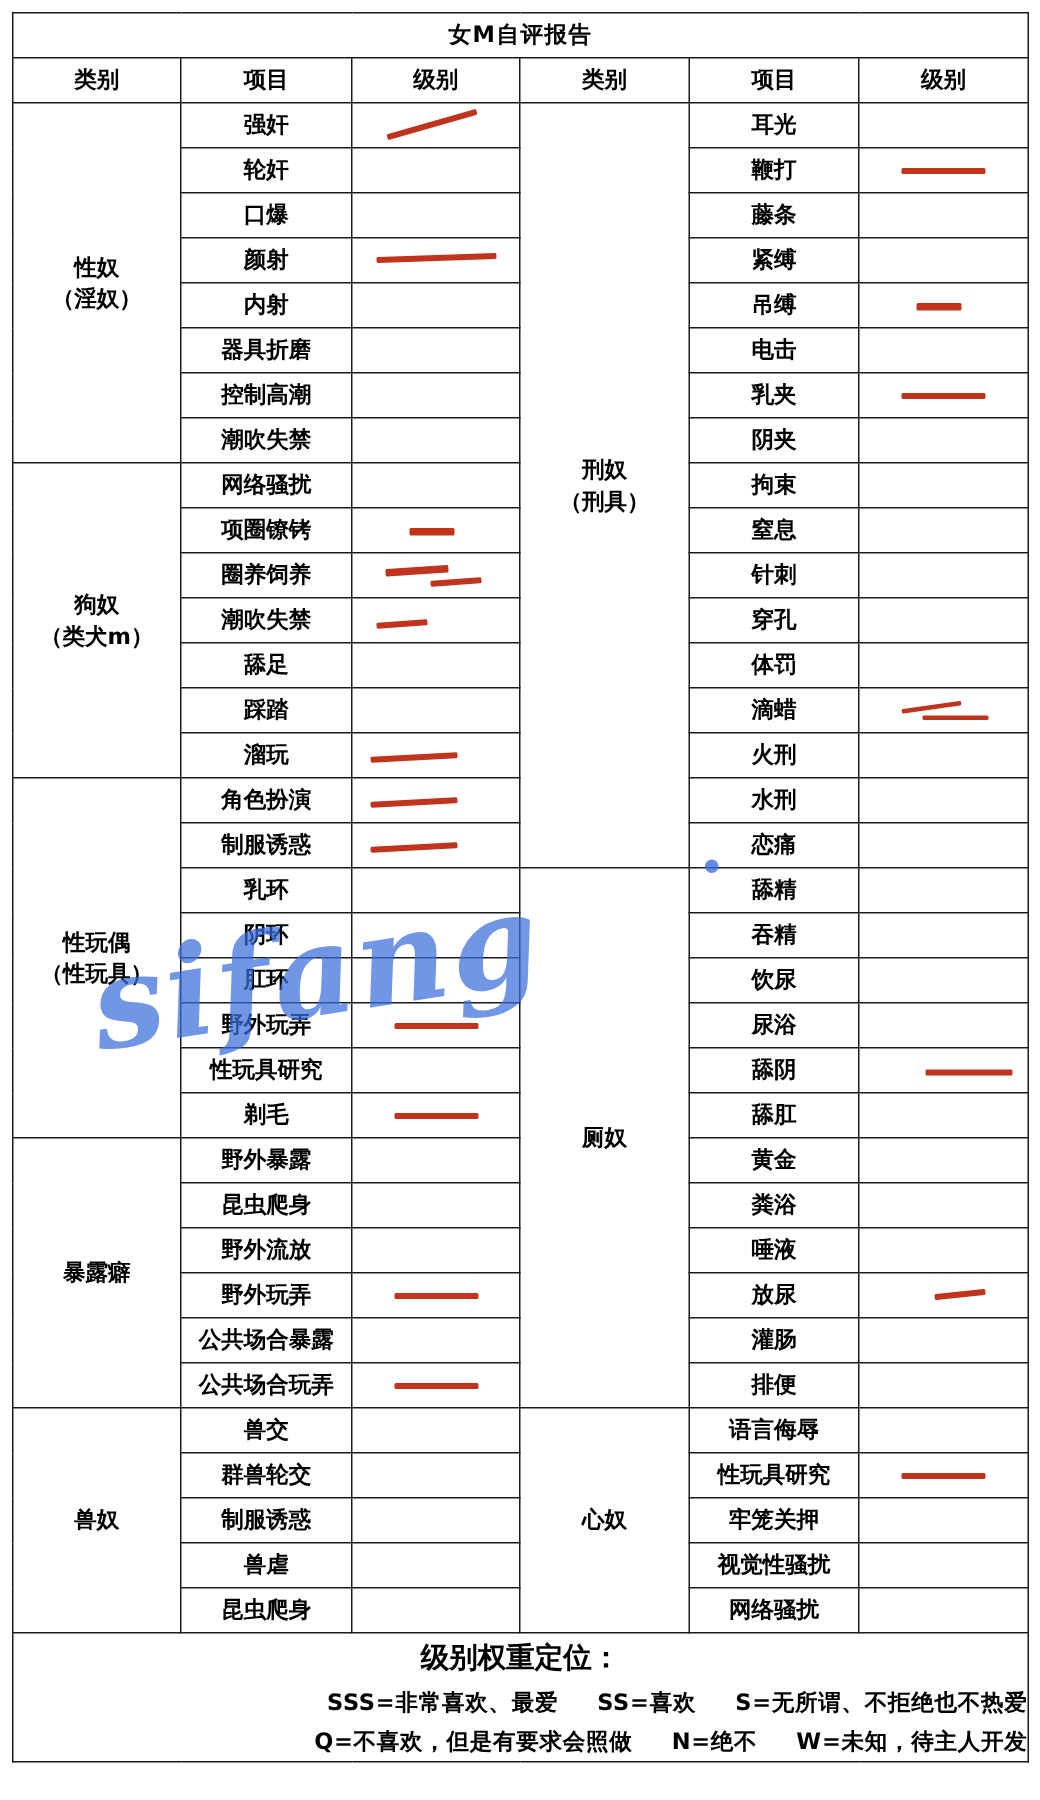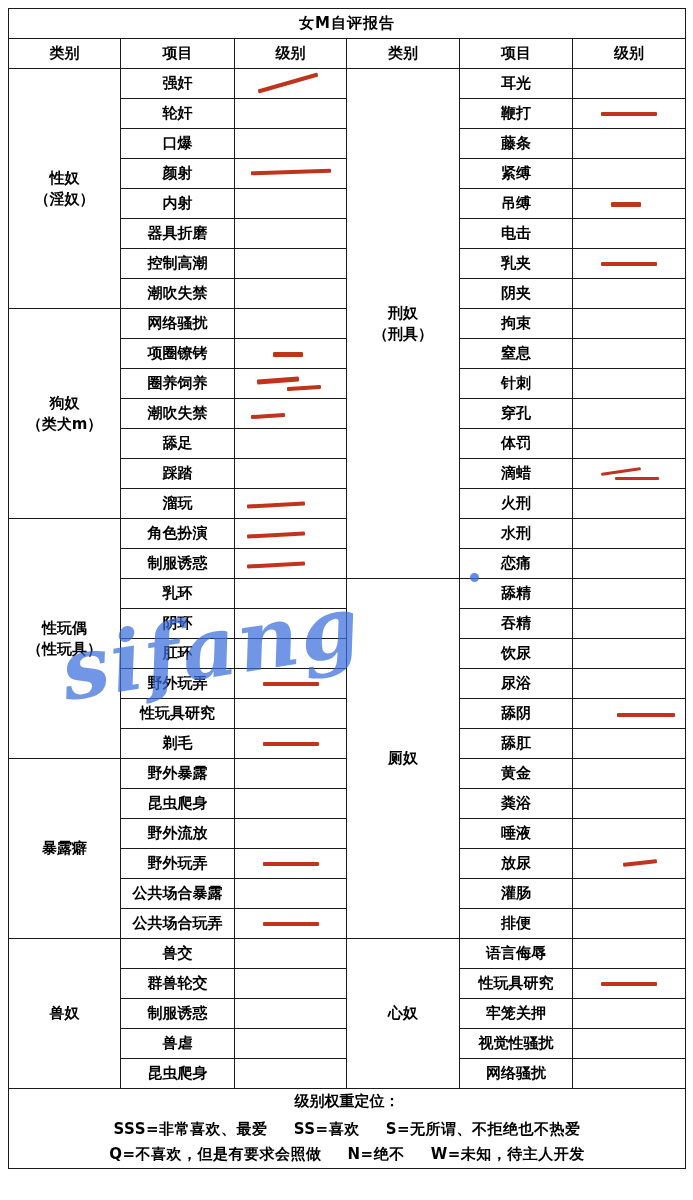--- a/index.html
+++ b/index.html
@@ -75,7 +75,7 @@
     line-height: 1.7;
   }
   .footer-title {
-    font-size: 15px;
+    font-size: 19px;
     font-weight: bold;
     margin-bottom: 2px;
   }

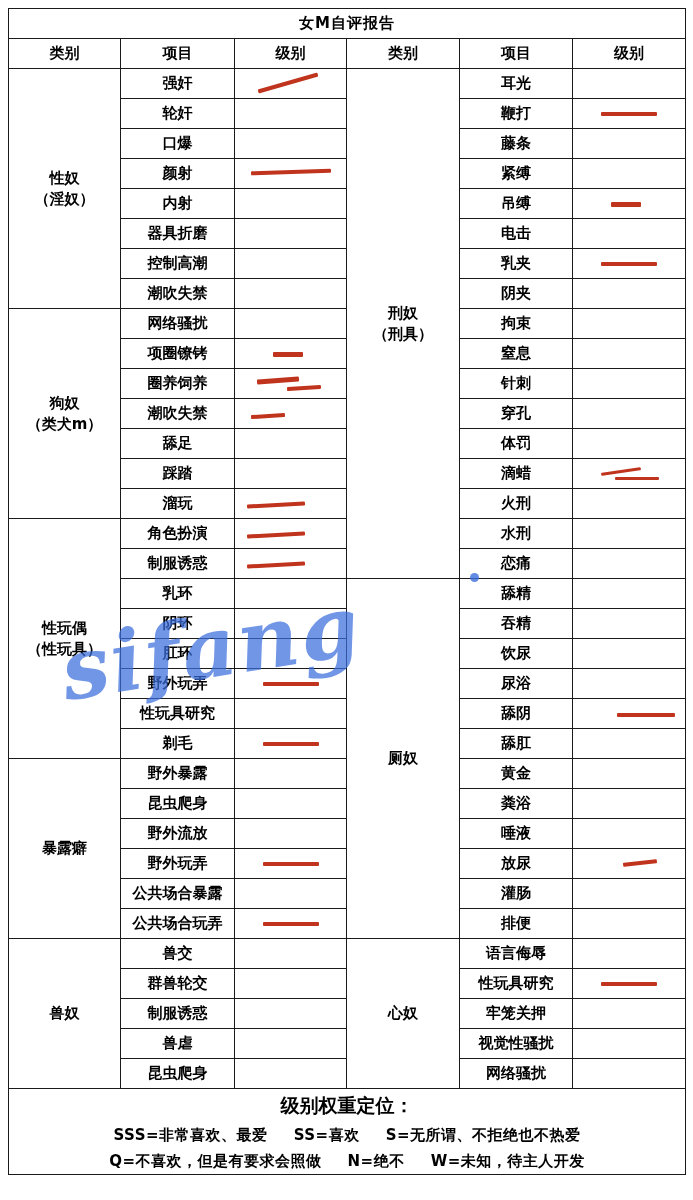--- a/index.html
+++ b/index.html
@@ -81,7 +81,7 @@
   }
   .footer-line {
     display: block;
-    text-align: center;
+    text-align: right;
     letter-spacing: 0.5px;
   }
   .footer-line span { display: inline-block; }

